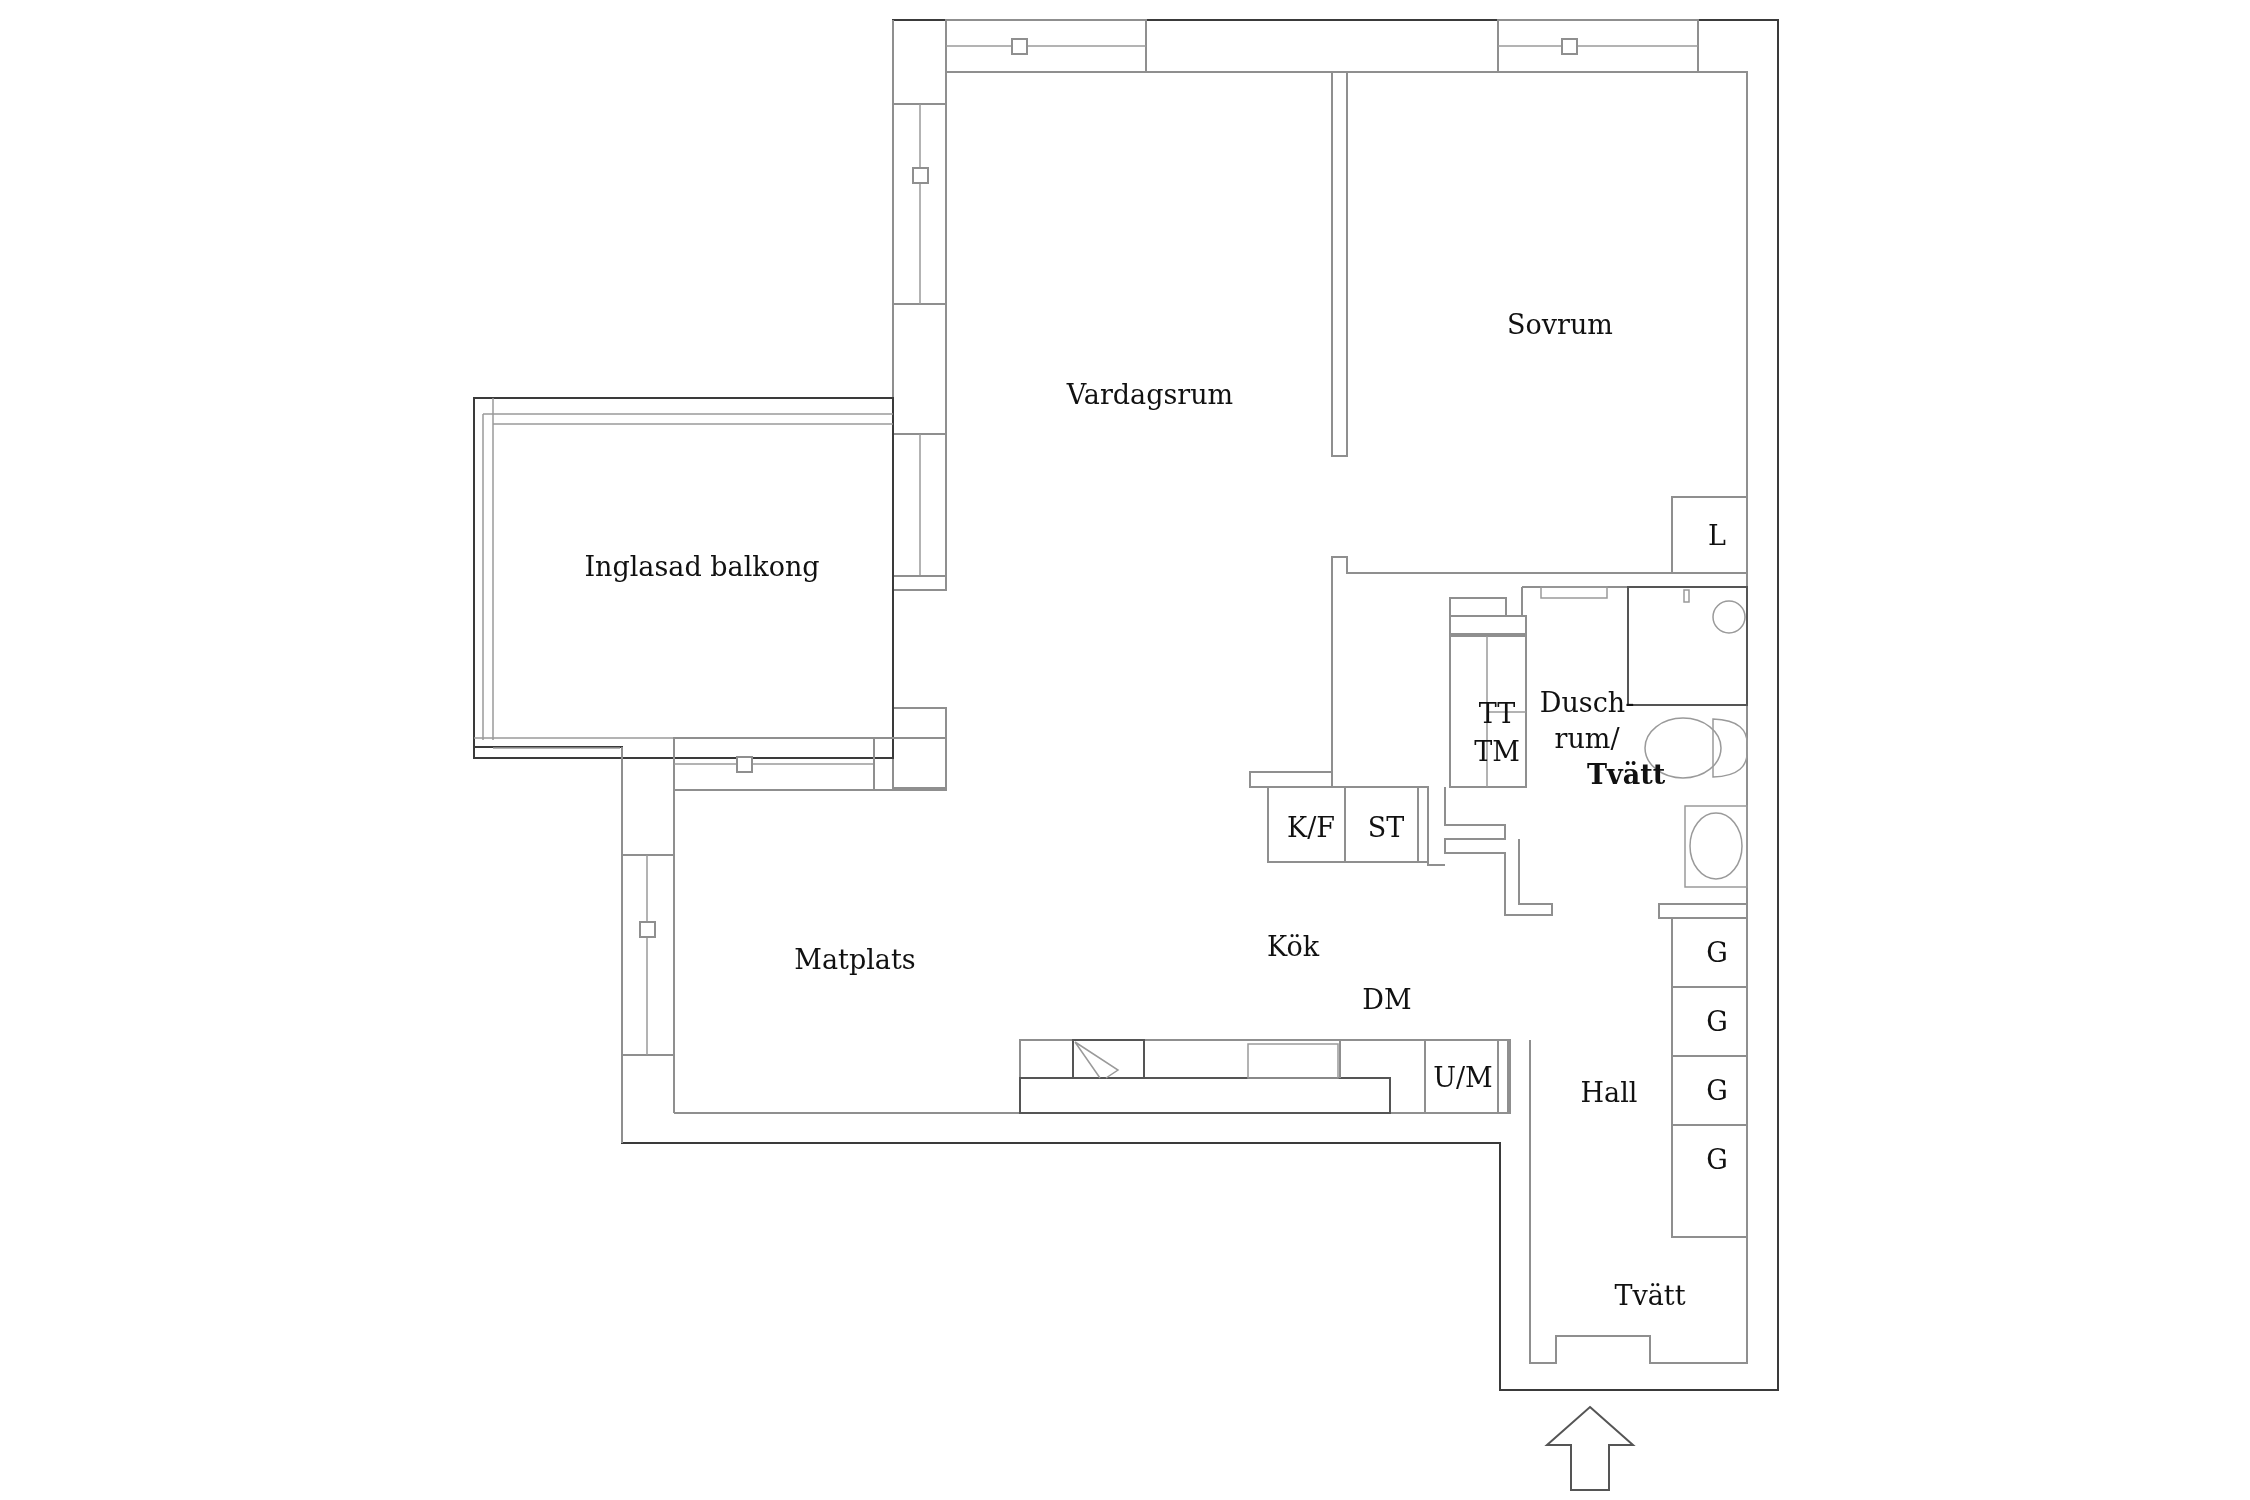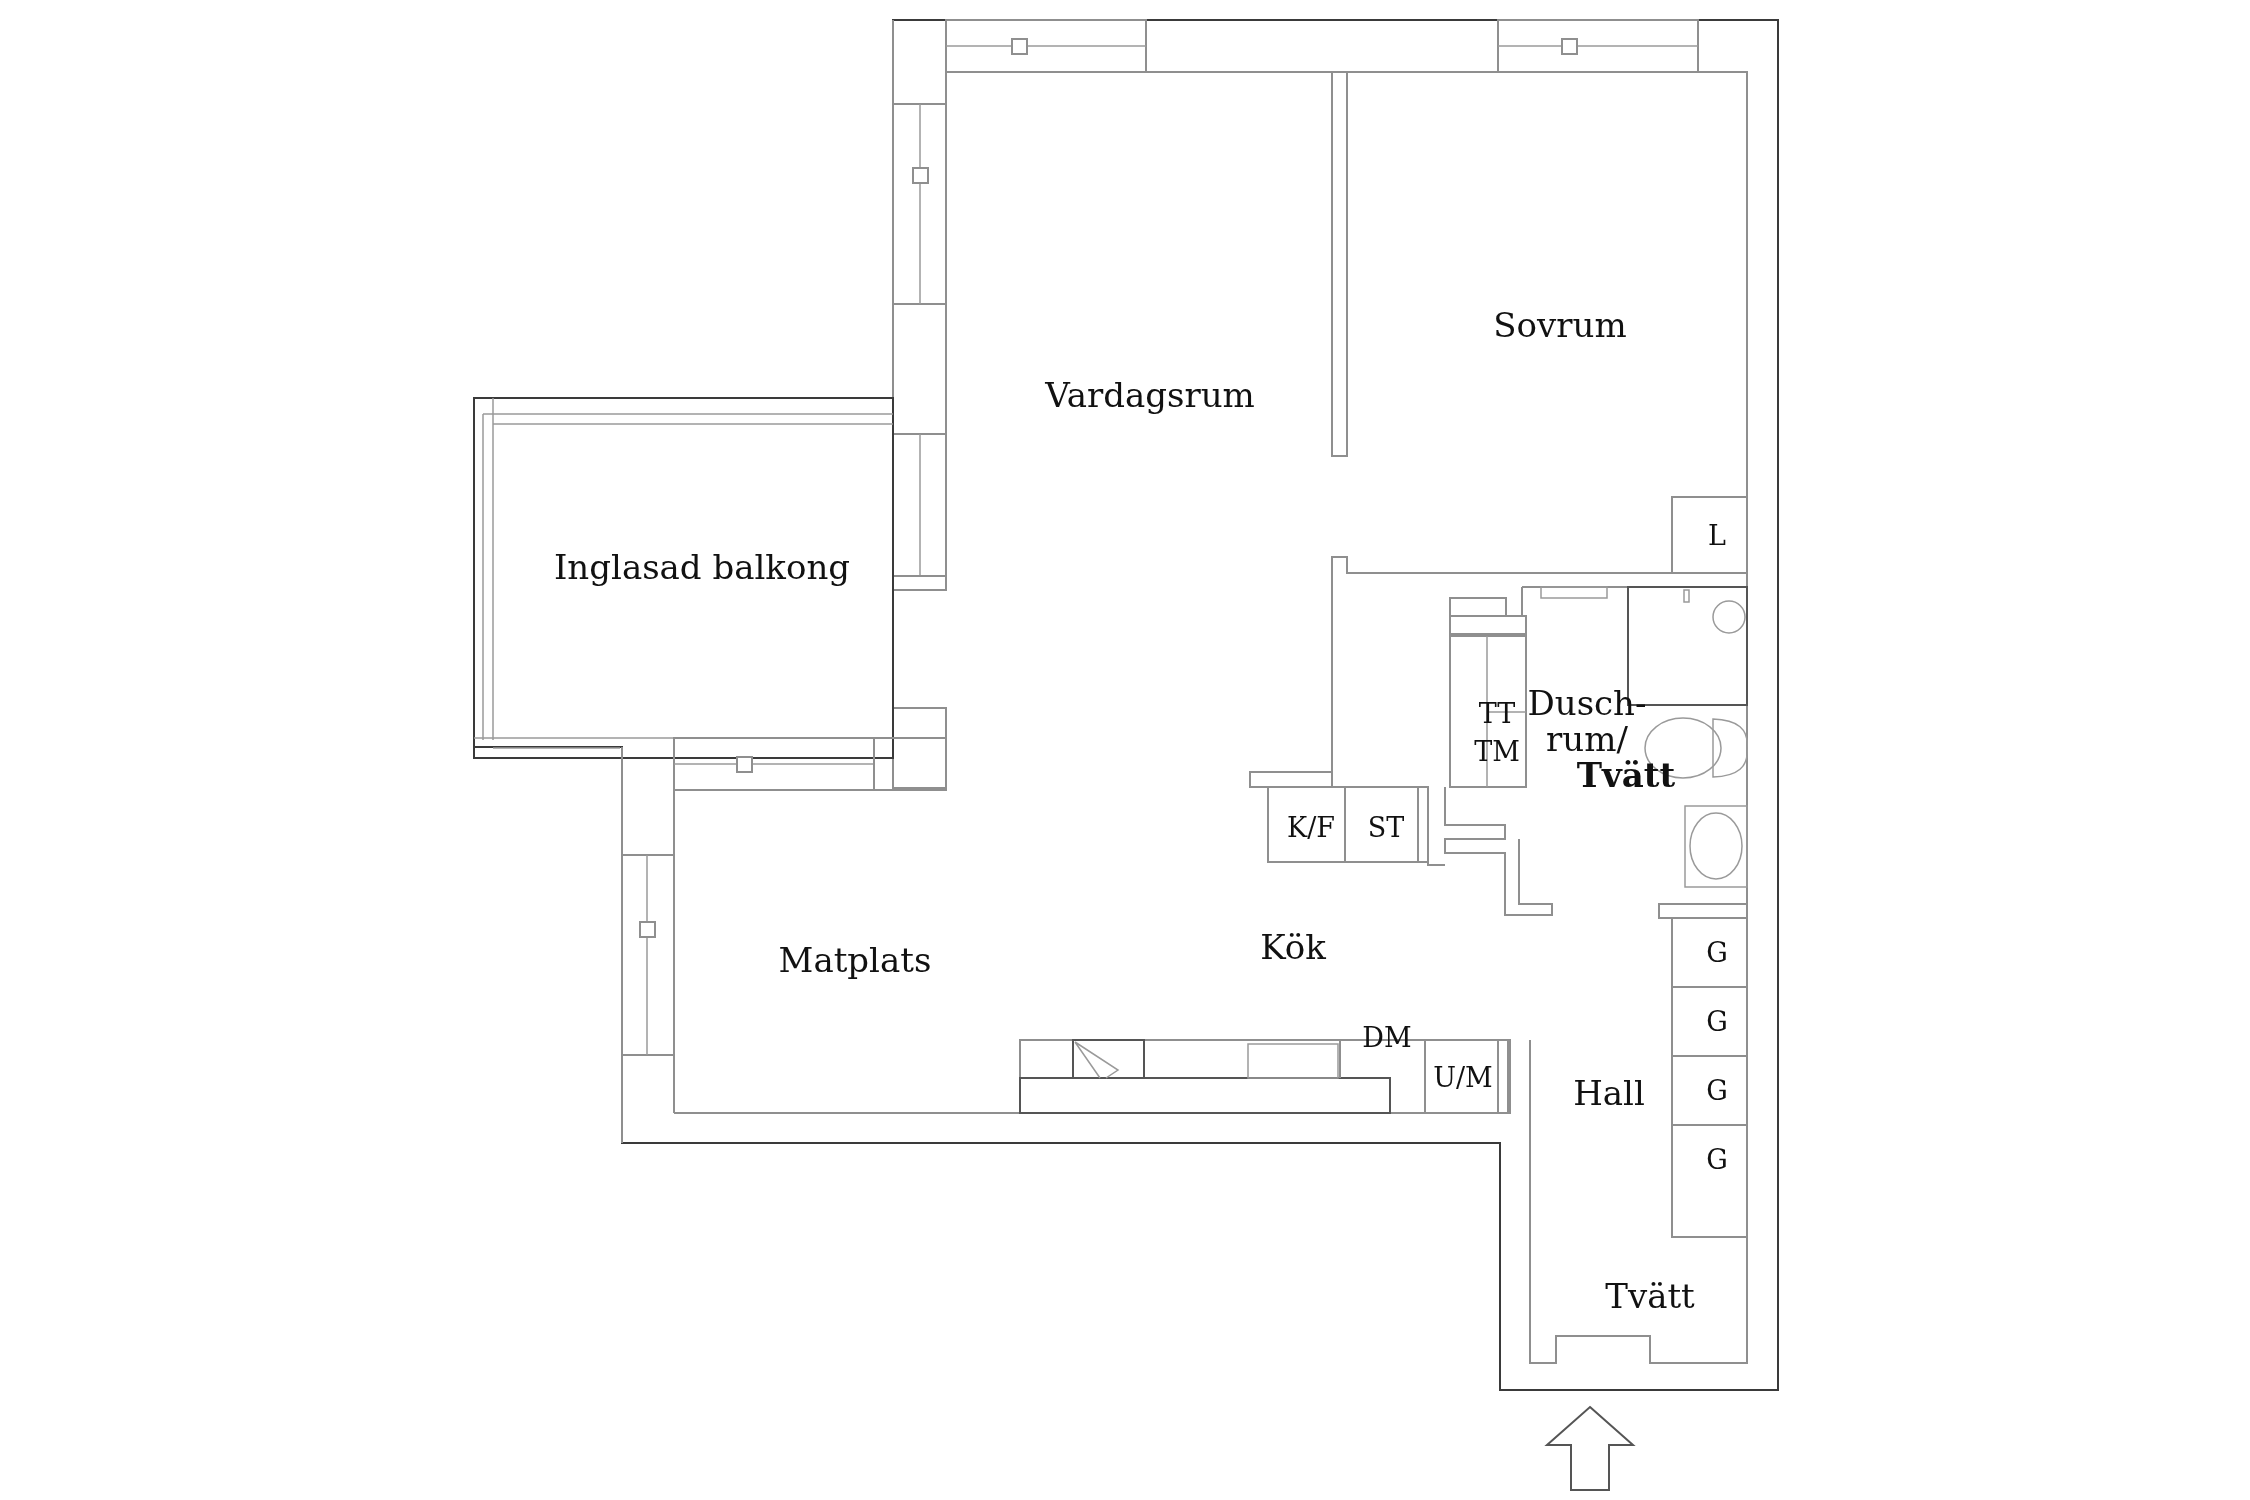--- a/index.html
+++ b/index.html
@@ -13,7 +13,7 @@
   .label {
     position: absolute; transform: translate(-50%, -50%);
     font-family: "DejaVu Serif", "Liberation Serif", serif;
-    font-size: 34px; color: #111111; white-space: nowrap; text-align: center;
+    font-size: 27px; color: #111111; white-space: nowrap; text-align: center;
     line-height: 36px;
   }
   .label.small { font-size: 27px; }

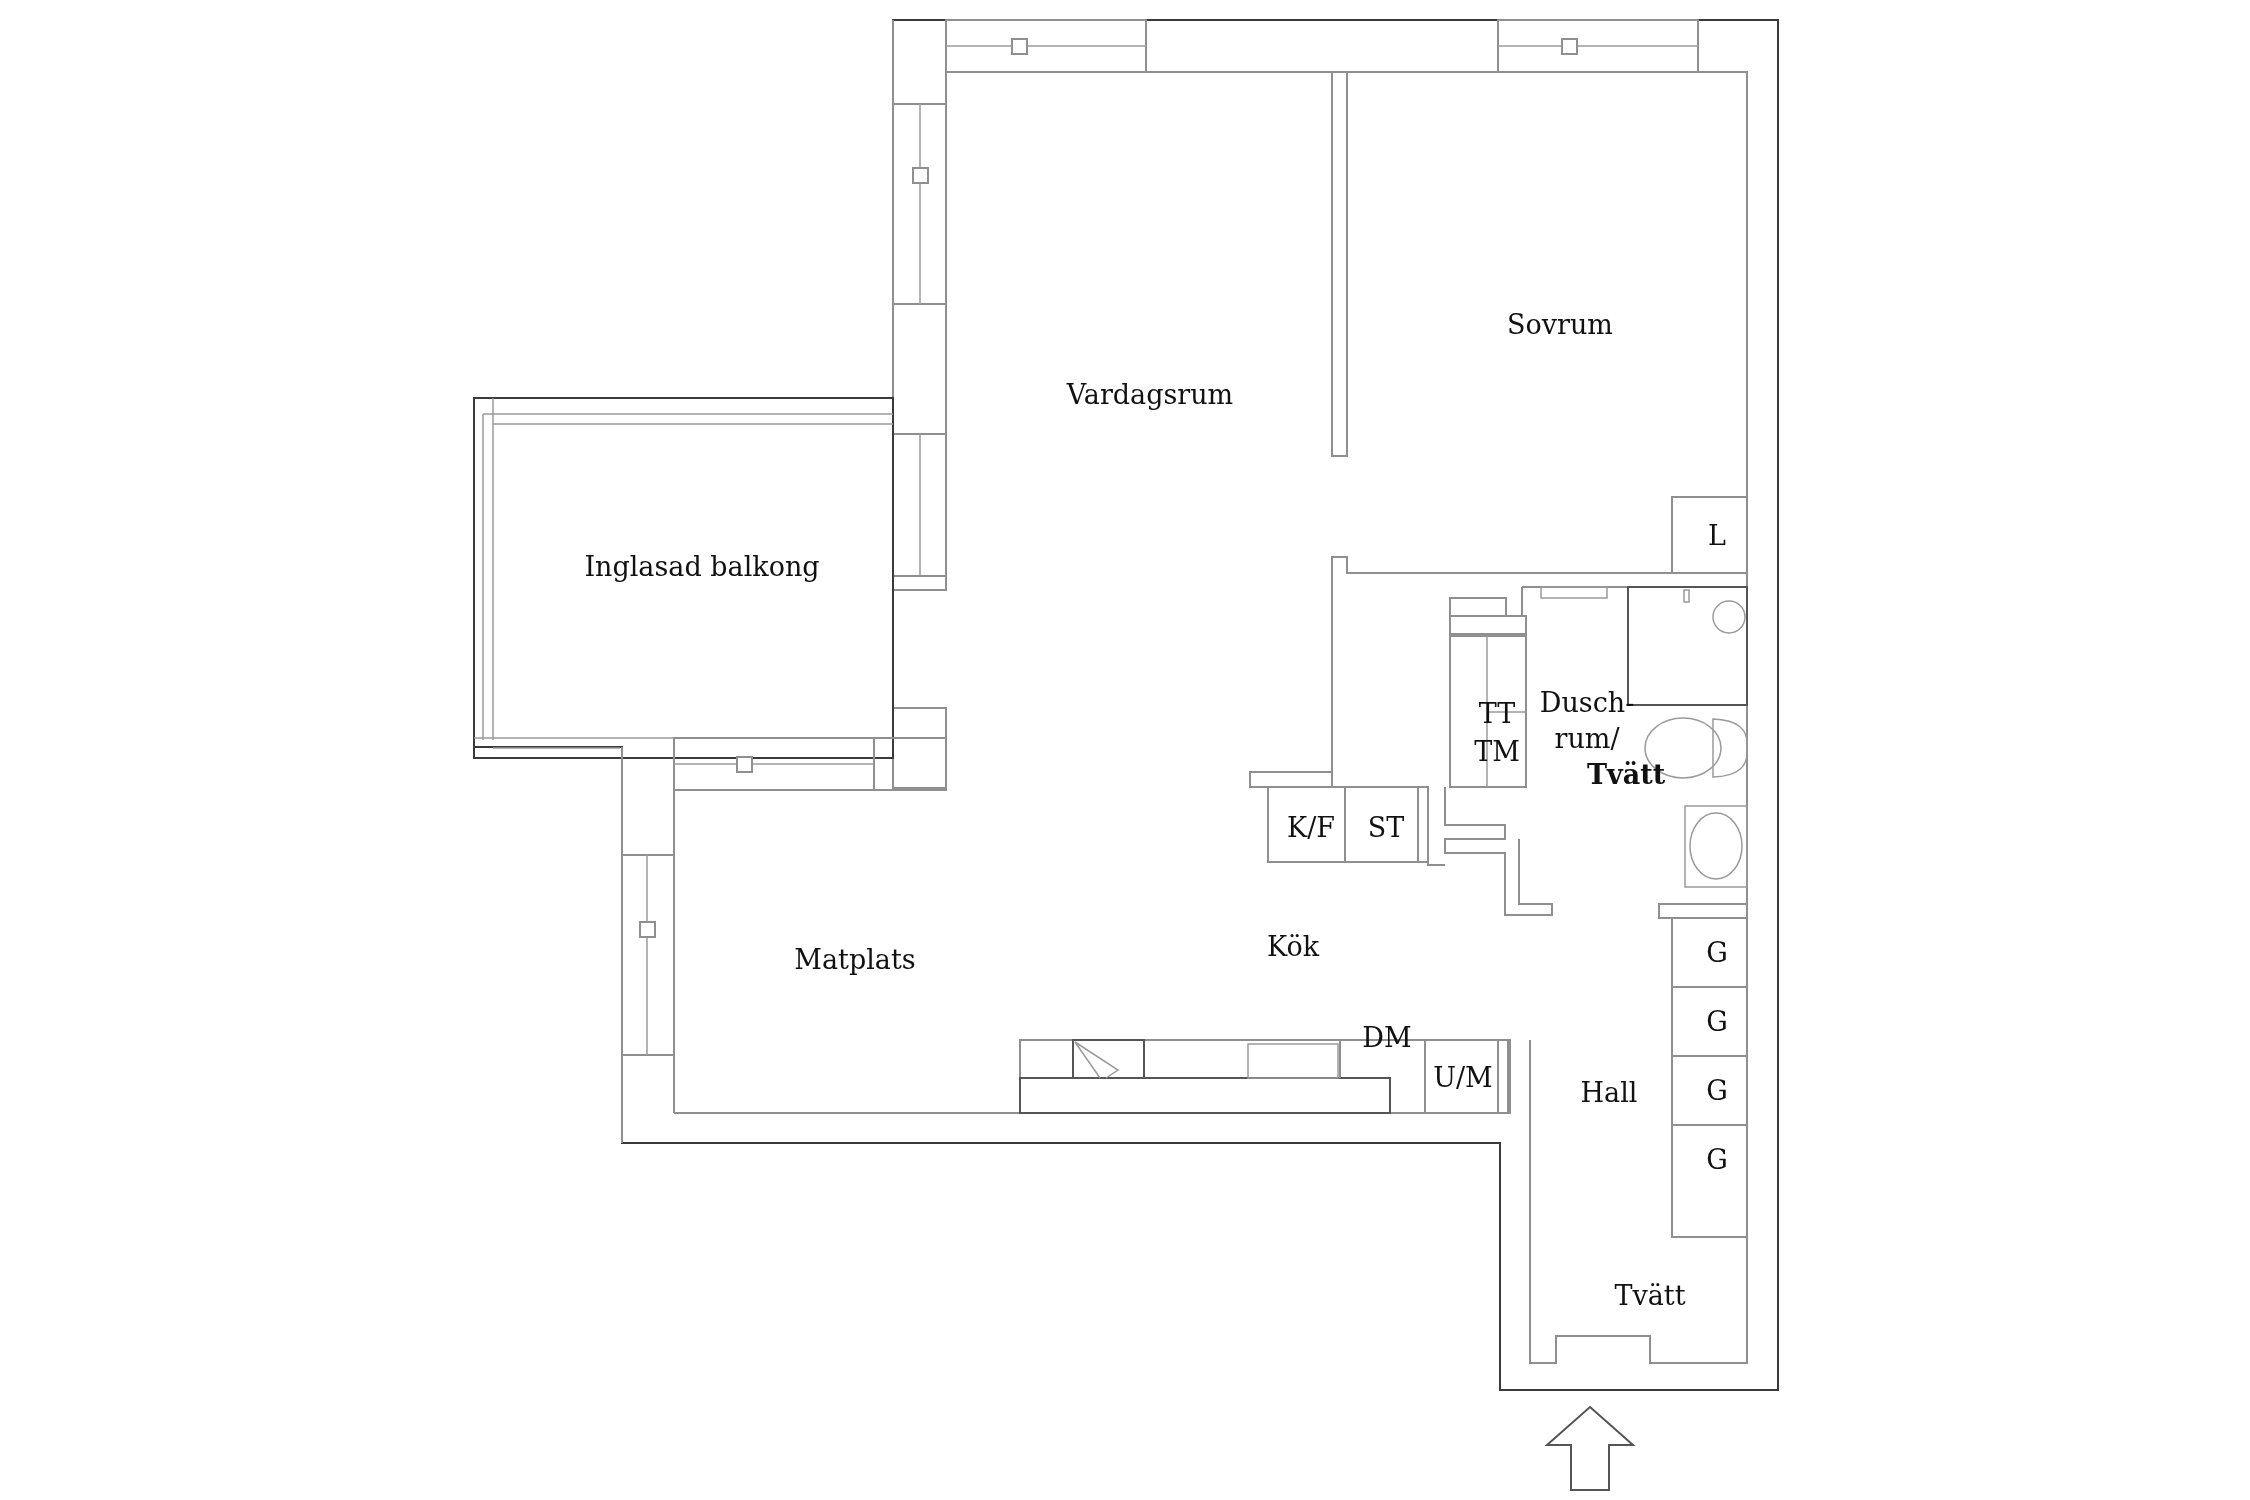--- a/index.html
+++ b/index.html
@@ -154,7 +154,7 @@
 <div class="label small" style="left:1497px; top:752px;">TM</div>
 <div class="label small" style="left:1311px; top:828px;text-align:right;">K/F</div>
 <div class="label small" style="left:1386px; top:828px;">ST</div>
-<div class="label small" style="left:1387px; top:1038px;">DM</div>
+<div class="label small" style="left:1387px; top:1000px;">DM</div>
 <div class="label small" style="left:1463px; top:1078px;">U/M</div>
 <div class="label small" style="left:1717px; top:953px;">G</div>
 <div class="label small" style="left:1717px; top:1022px;">G</div>

